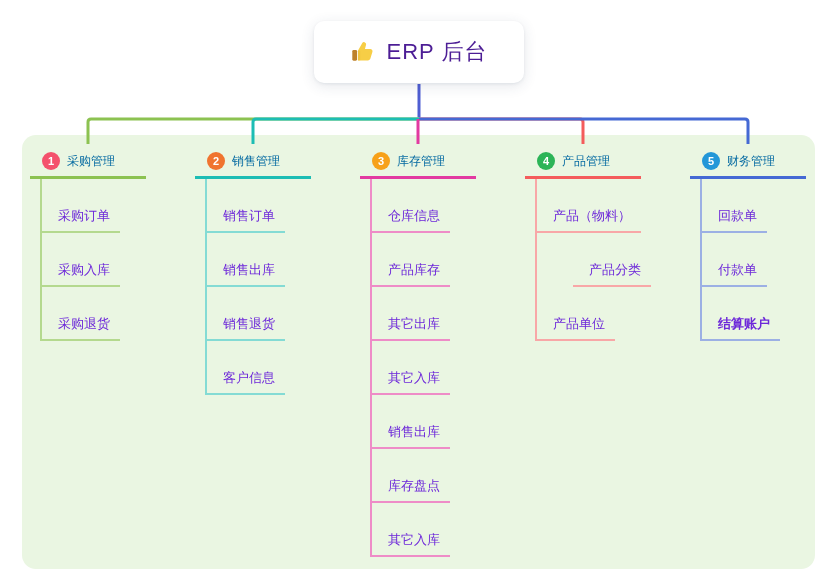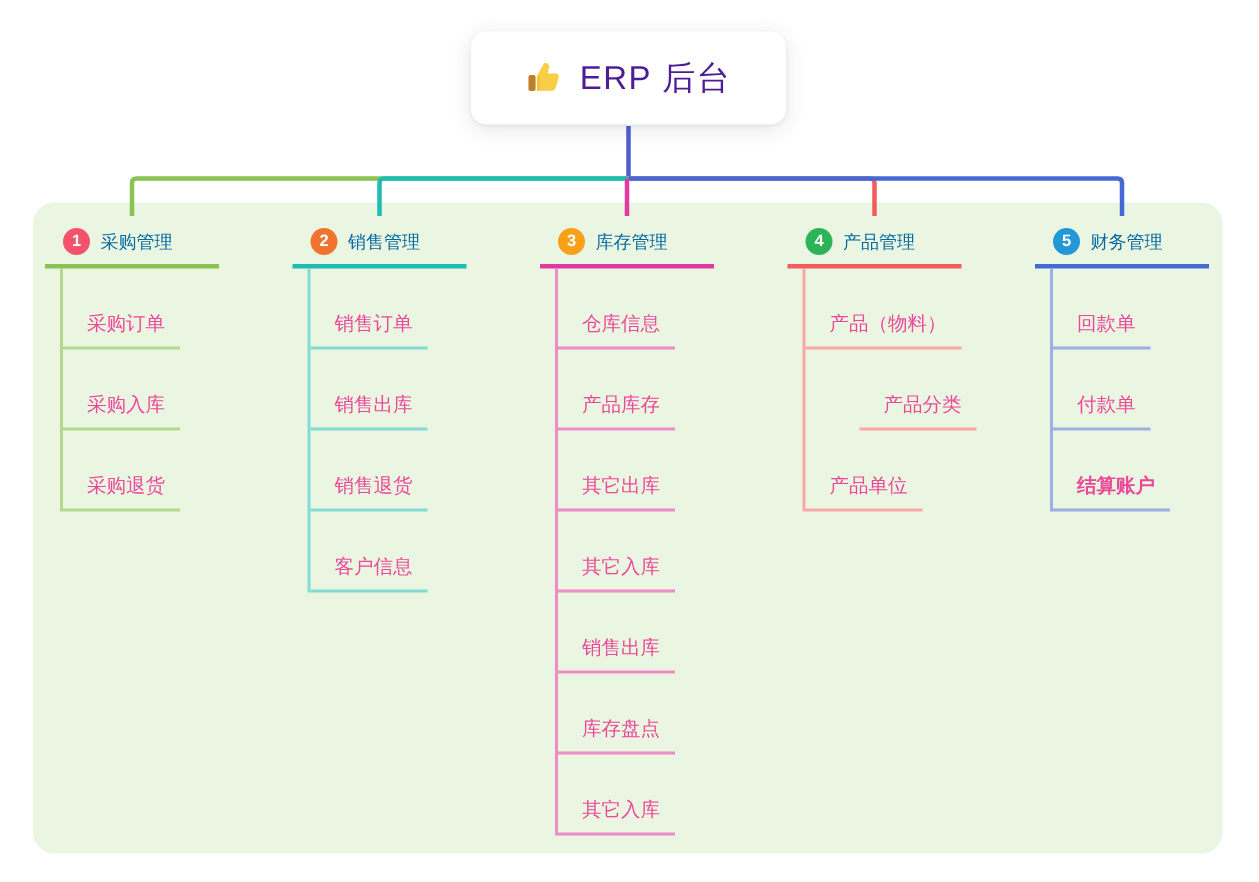--- a/index.html
+++ b/index.html
@@ -30,7 +30,7 @@
     box-sizing:border-box;height:54px;display:flex;align-items:flex-end;
     padding:0 10px 6px 16px;width:max-content;
   }
-  .child-label{font-size:13px;color:#ec4899;white-space:nowrap;}
+  .child-label{font-size:13px;color:#6d28d9;white-space:nowrap;}
 </style>
 </head>
 <body>

